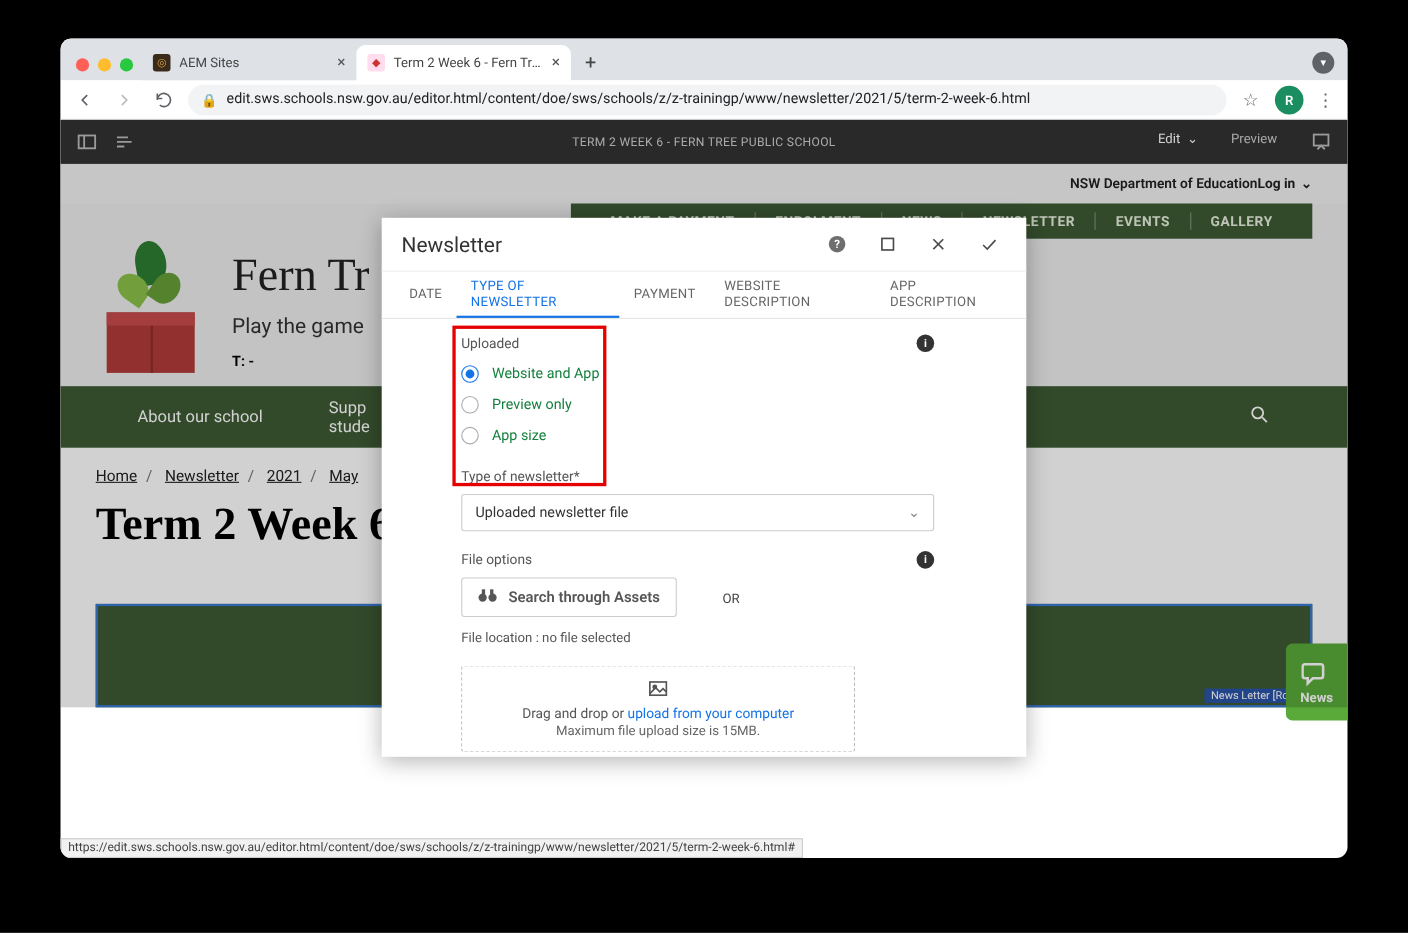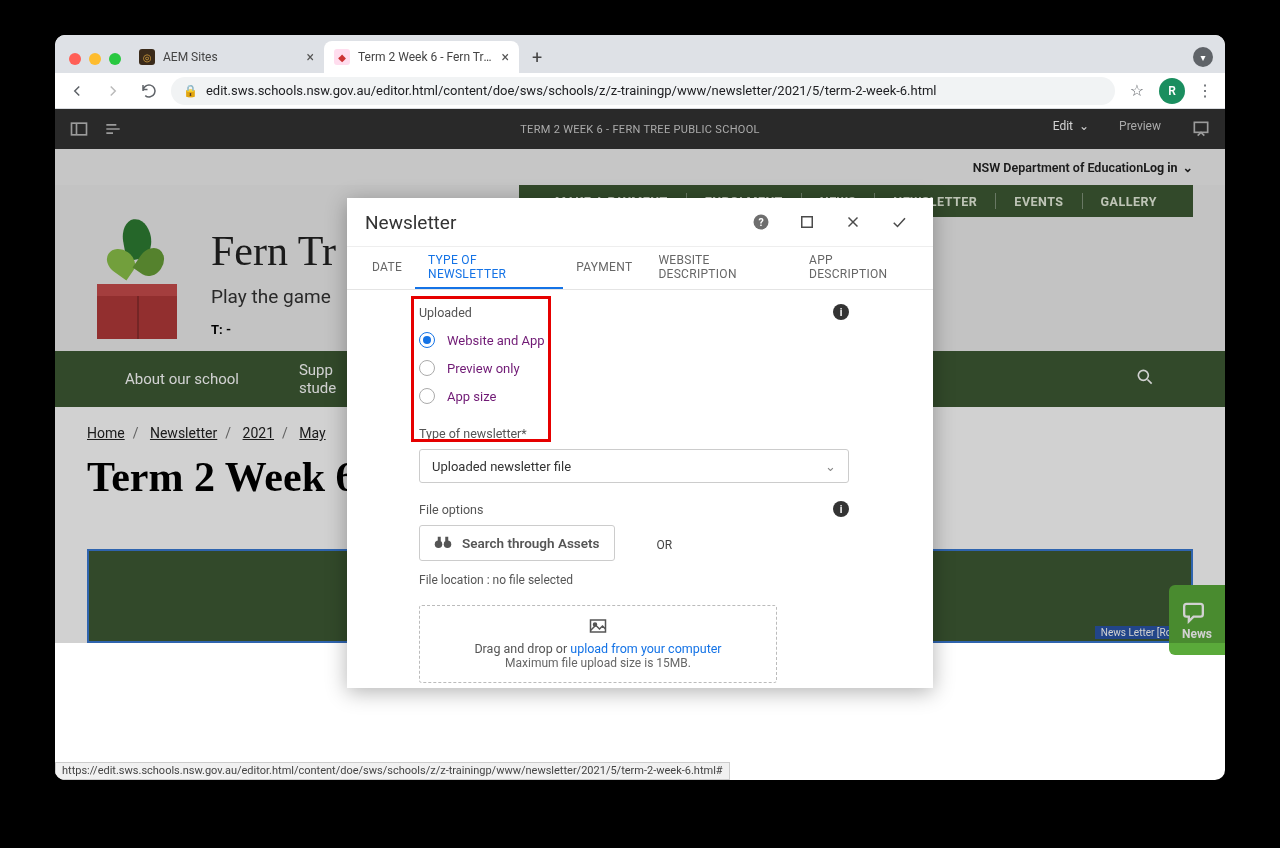--- a/index.html
+++ b/index.html
@@ -98,7 +98,7 @@
   .fieldlabel{font-size:12.5px;color:#555;margin-bottom:8px;display:flex;align-items:center;justify-content:space-between;width:430px}
   .fieldlabel .info{width:16px;height:16px;border-radius:50%;background:#333;color:#fff;font-size:10px;display:flex;align-items:center;justify-content:center;font-weight:bold}
   .radio-group{margin-bottom:22px}
-  .radio-row{display:flex;align-items:center;gap:12px;margin:12px 0;font-size:13px;color:#701a75}
+  .radio-row{display:flex;align-items:center;gap:12px;margin:12px 0;font-size:13px;color:#15803d}
   .radio{width:16px;height:16px;border-radius:50%;border:1px solid #aaa;display:inline-flex;align-items:center;justify-content:center}
   .radio.checked{border-color:#1473e6}
   .radio.checked::after{content:"";width:8px;height:8px;border-radius:50%;background:#1473e6}

